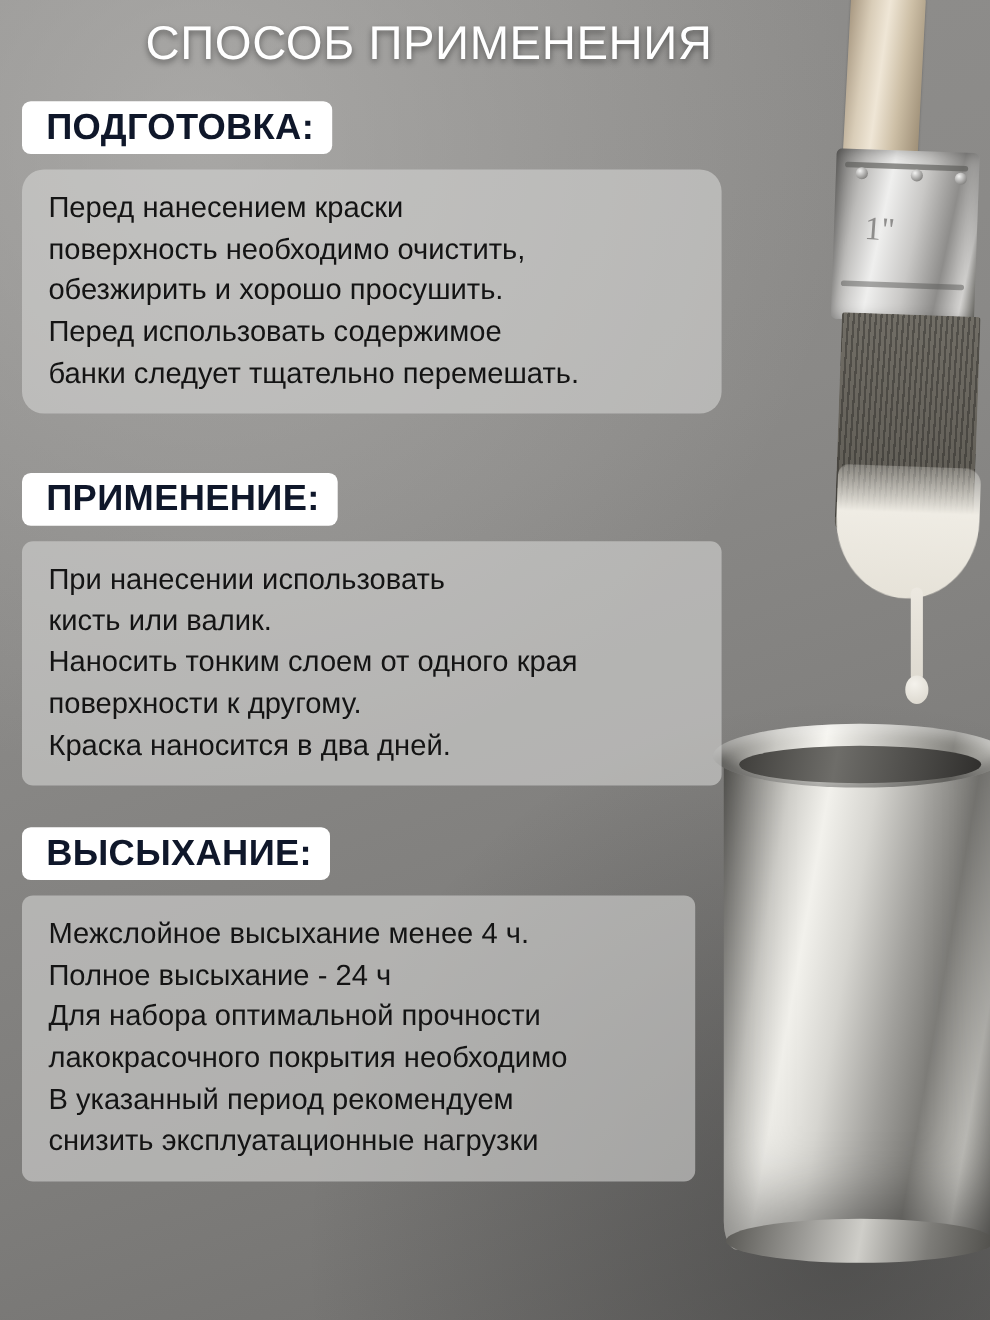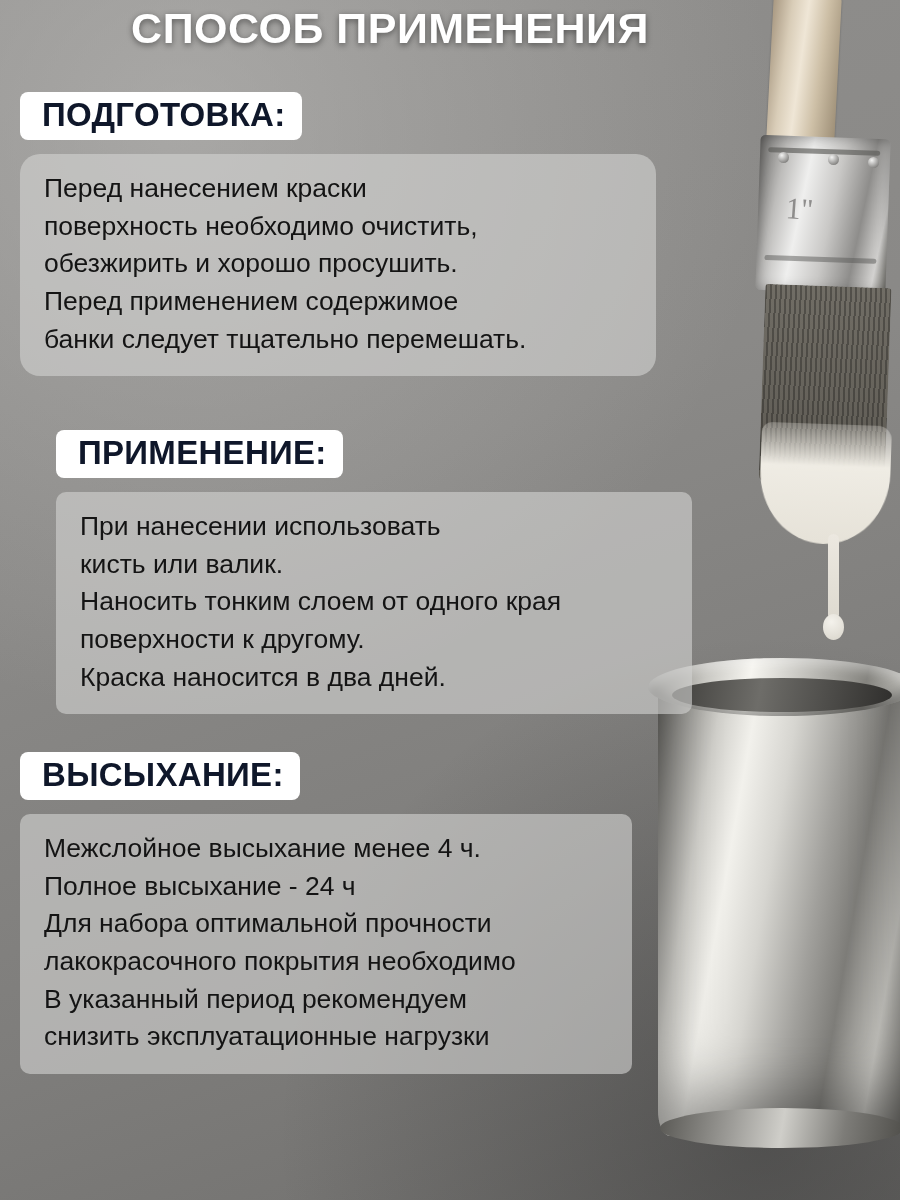--- a/index.html
+++ b/index.html
@@ -189,11 +189,11 @@
   .title {
     position: absolute;
     left: 0;
-    top: 4px;
+    top: 16px;
     width: 780px;
     text-align: center;
     font-size: 43px;
-    font-weight: bold;
+    font-weight: normal;
     color: #ffffff;
     letter-spacing: .5px;
     text-shadow: 0 2px 6px rgba(0,0,0,.45);

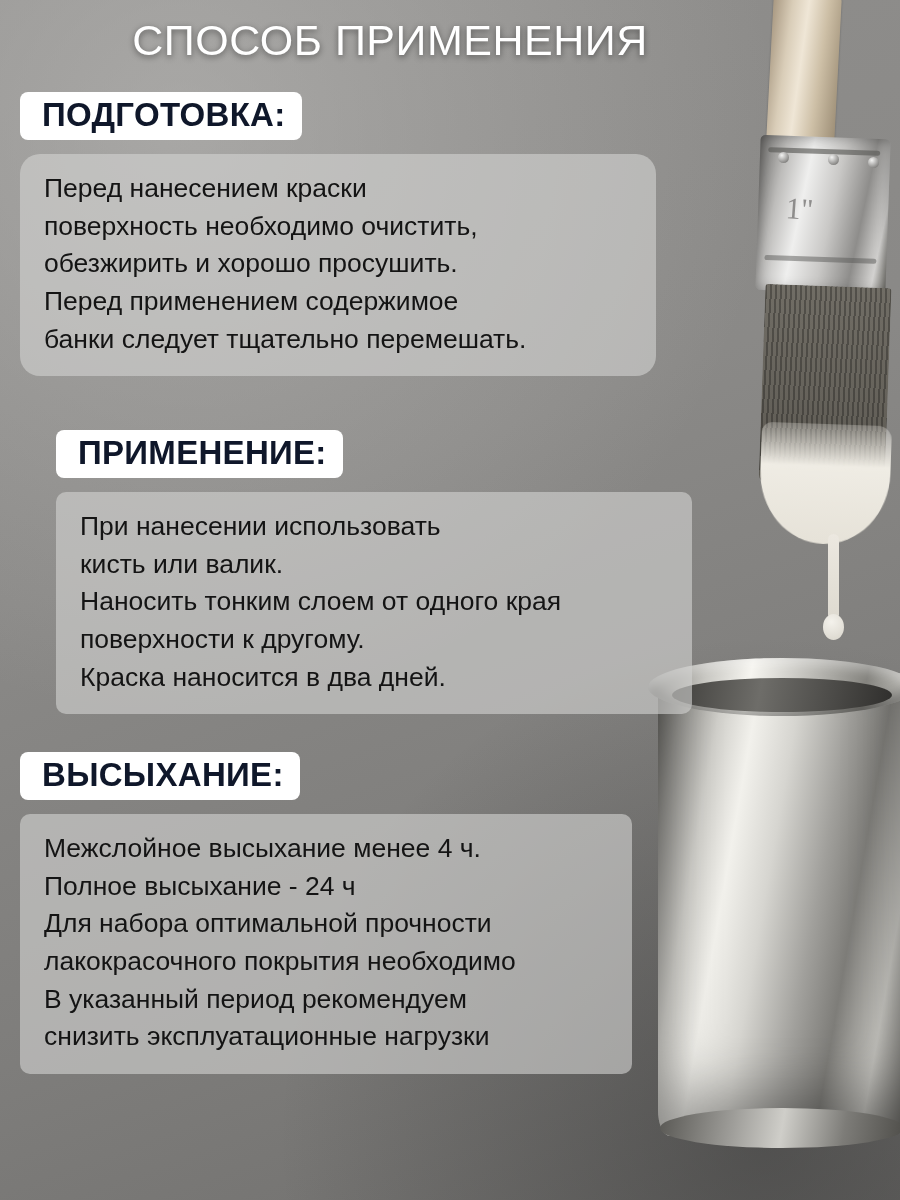--- a/index.html
+++ b/index.html
@@ -272,7 +272,7 @@
       <p><span>Перед нанесением краски</span></p>
       <p><span>поверхность  необходимо </span><b>очистить,</b></p>
       <p><b>обезжирить  и  хорошо  просушить.</b></p>
-      <p><span>Перед применением содержимое</span></p>
+      <p><span>Перед использовать содержимое</span></p>
       <p><span>банки следует </span><b>тщательно перемешать.</b></p>
     </div>
   </div>

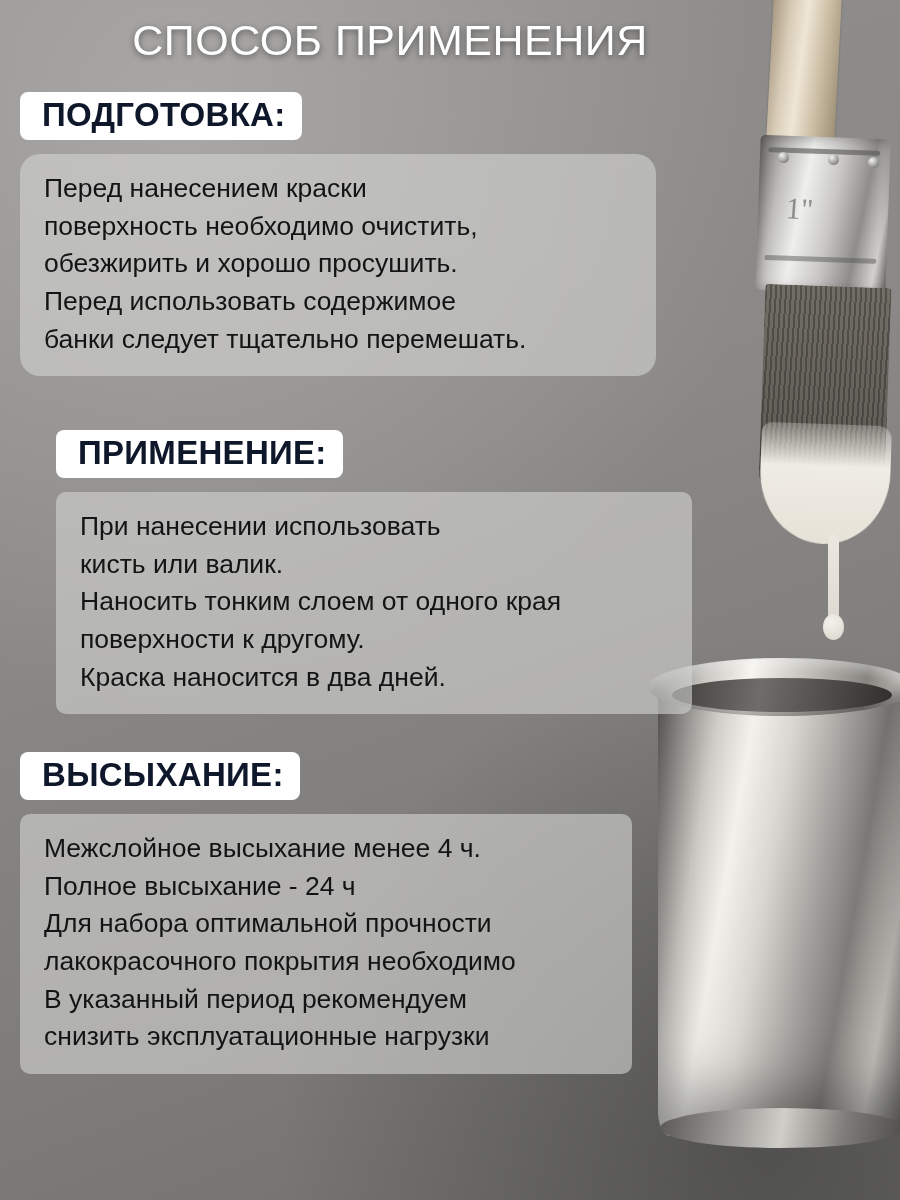--- a/index.html
+++ b/index.html
@@ -232,7 +232,7 @@
 
   #sec-prep { top: 92px; }
   #sec-prep .panel { width: 592px; border-radius: 20px; }
-  #sec-apply { top: 430px; margin-left: 36px; }
+  #sec-apply { top: 430px; }
   #sec-apply .panel { width: 592px; }
   #sec-dry { top: 752px; }
   #sec-dry .panel { width: 568px; }

